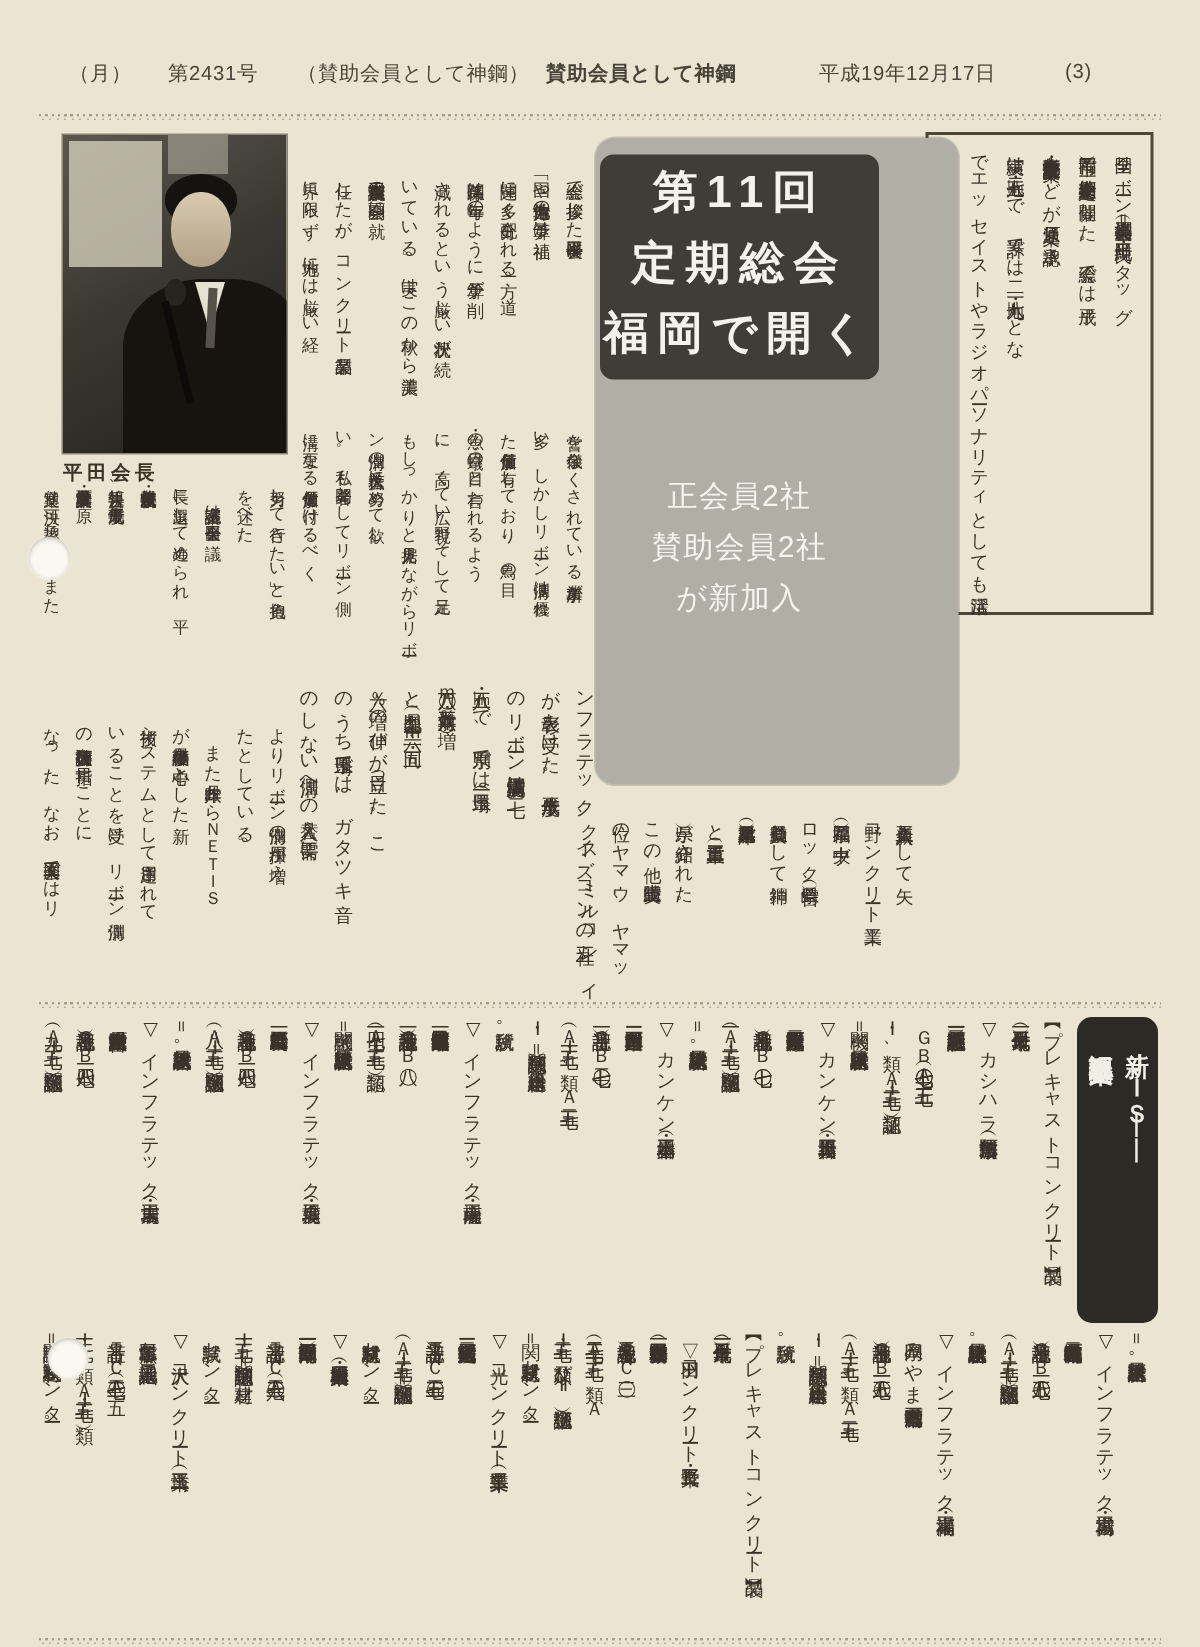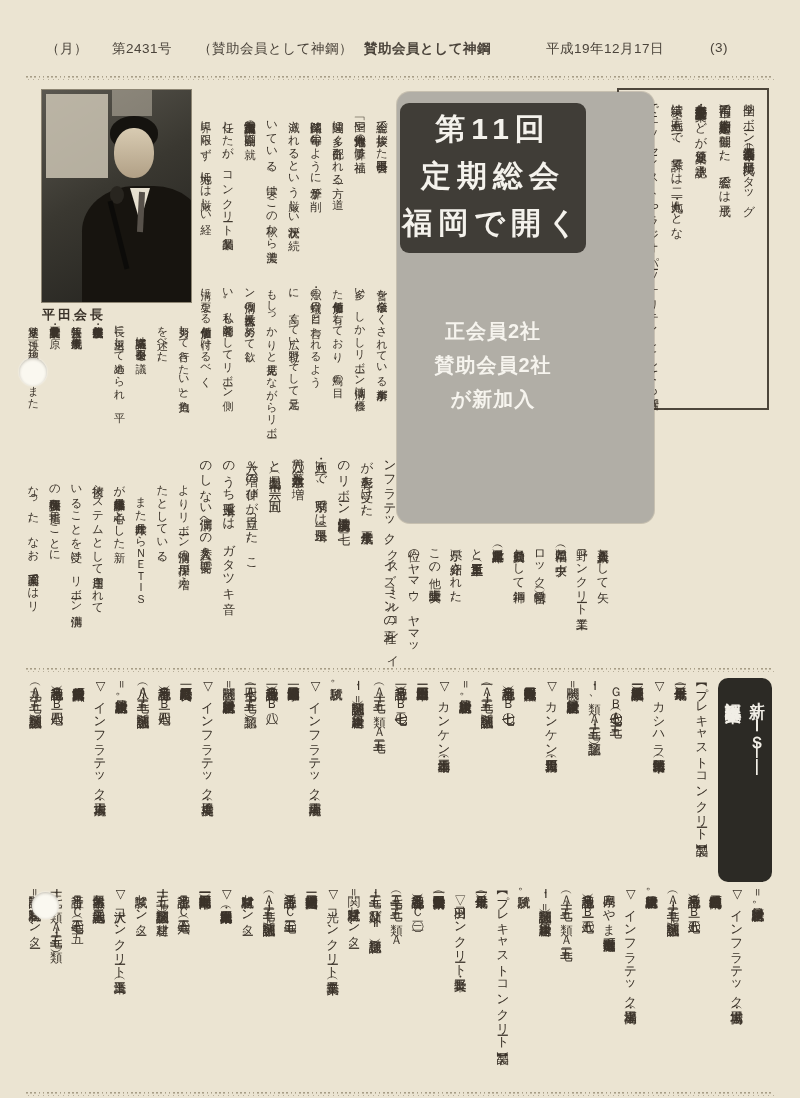--- a/index.html
+++ b/index.html
@@ -27,7 +27,7 @@
   .b3c{left:22px;top:477px;width:172px;height:174px;font-size:11.5px;line-height:21.5px;}
   
   .hbox{position:absolute;left:397px;top:92px;width:242px;height:431px;
-        background:#b1aea6;border-radius:13px;box-shadow:0 0 0 1px rgba(90,85,75,.25);padding-left:15px;}
+        background:#b1aea6;border-radius:13px;box-shadow:0 0 0 1px rgba(90,85,75,.25);}
   .hbox-dark{position:absolute;left:3px;top:11px;width:186px;height:150px;
              background:#403d37;border-radius:9px;}
   .hbox-title{position:absolute;inset:2px 0 0 0;text-align:center;color:#f4f2ec;

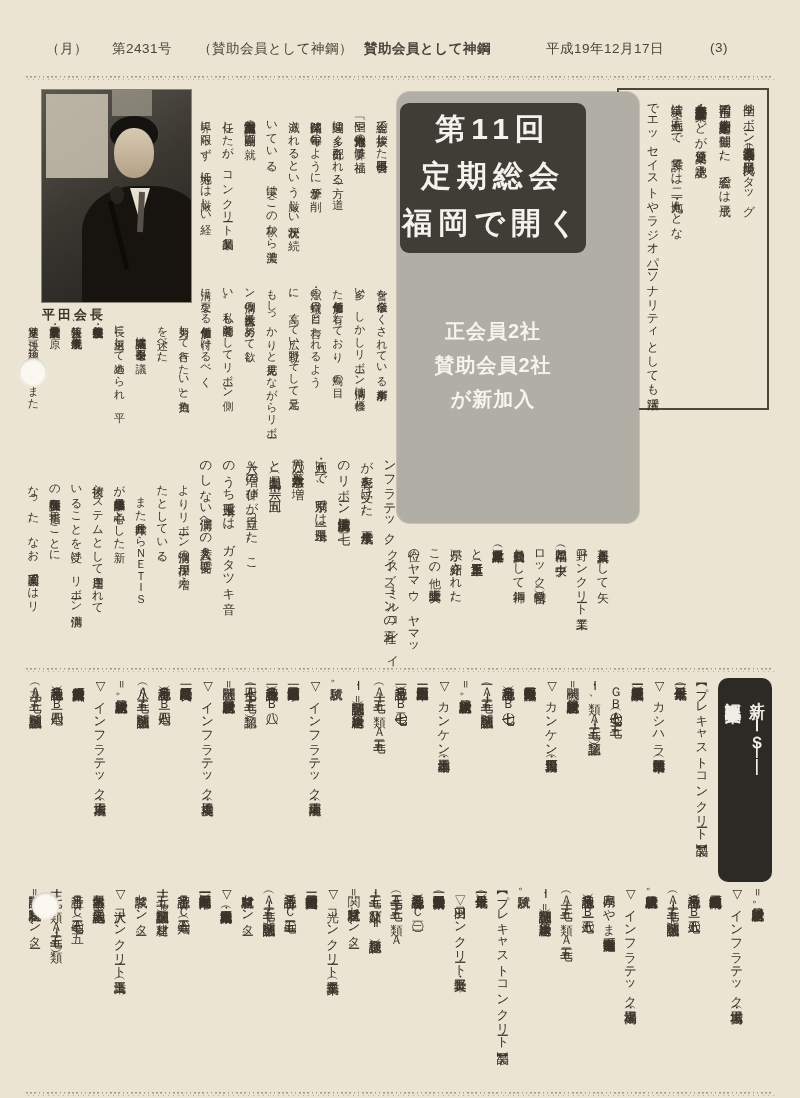--- a/index.html
+++ b/index.html
@@ -34,7 +34,7 @@
               font-family:"Liberation Sans",sans-serif;font-weight:bold;
               font-size:30px;line-height:47px;letter-spacing:6px;white-space:pre-line;}
   .hbox-sub{position:absolute;left:0;top:222px;width:192px;text-align:center;color:#f6f4ee;
-            font-family:"Liberation Sans",sans-serif;font-weight:bold;
+            font-family:"Liberation Sans",sans-serif;font-weight:normal;
             font-size:20px;line-height:34px;letter-spacing:1px;white-space:pre-line;}
   .hbox-org{position:absolute;left:0;top:360px;width:100%;text-align:center;color:#f6f4ee;
             font-family:"Liberation Sans",sans-serif;font-weight:bold;

